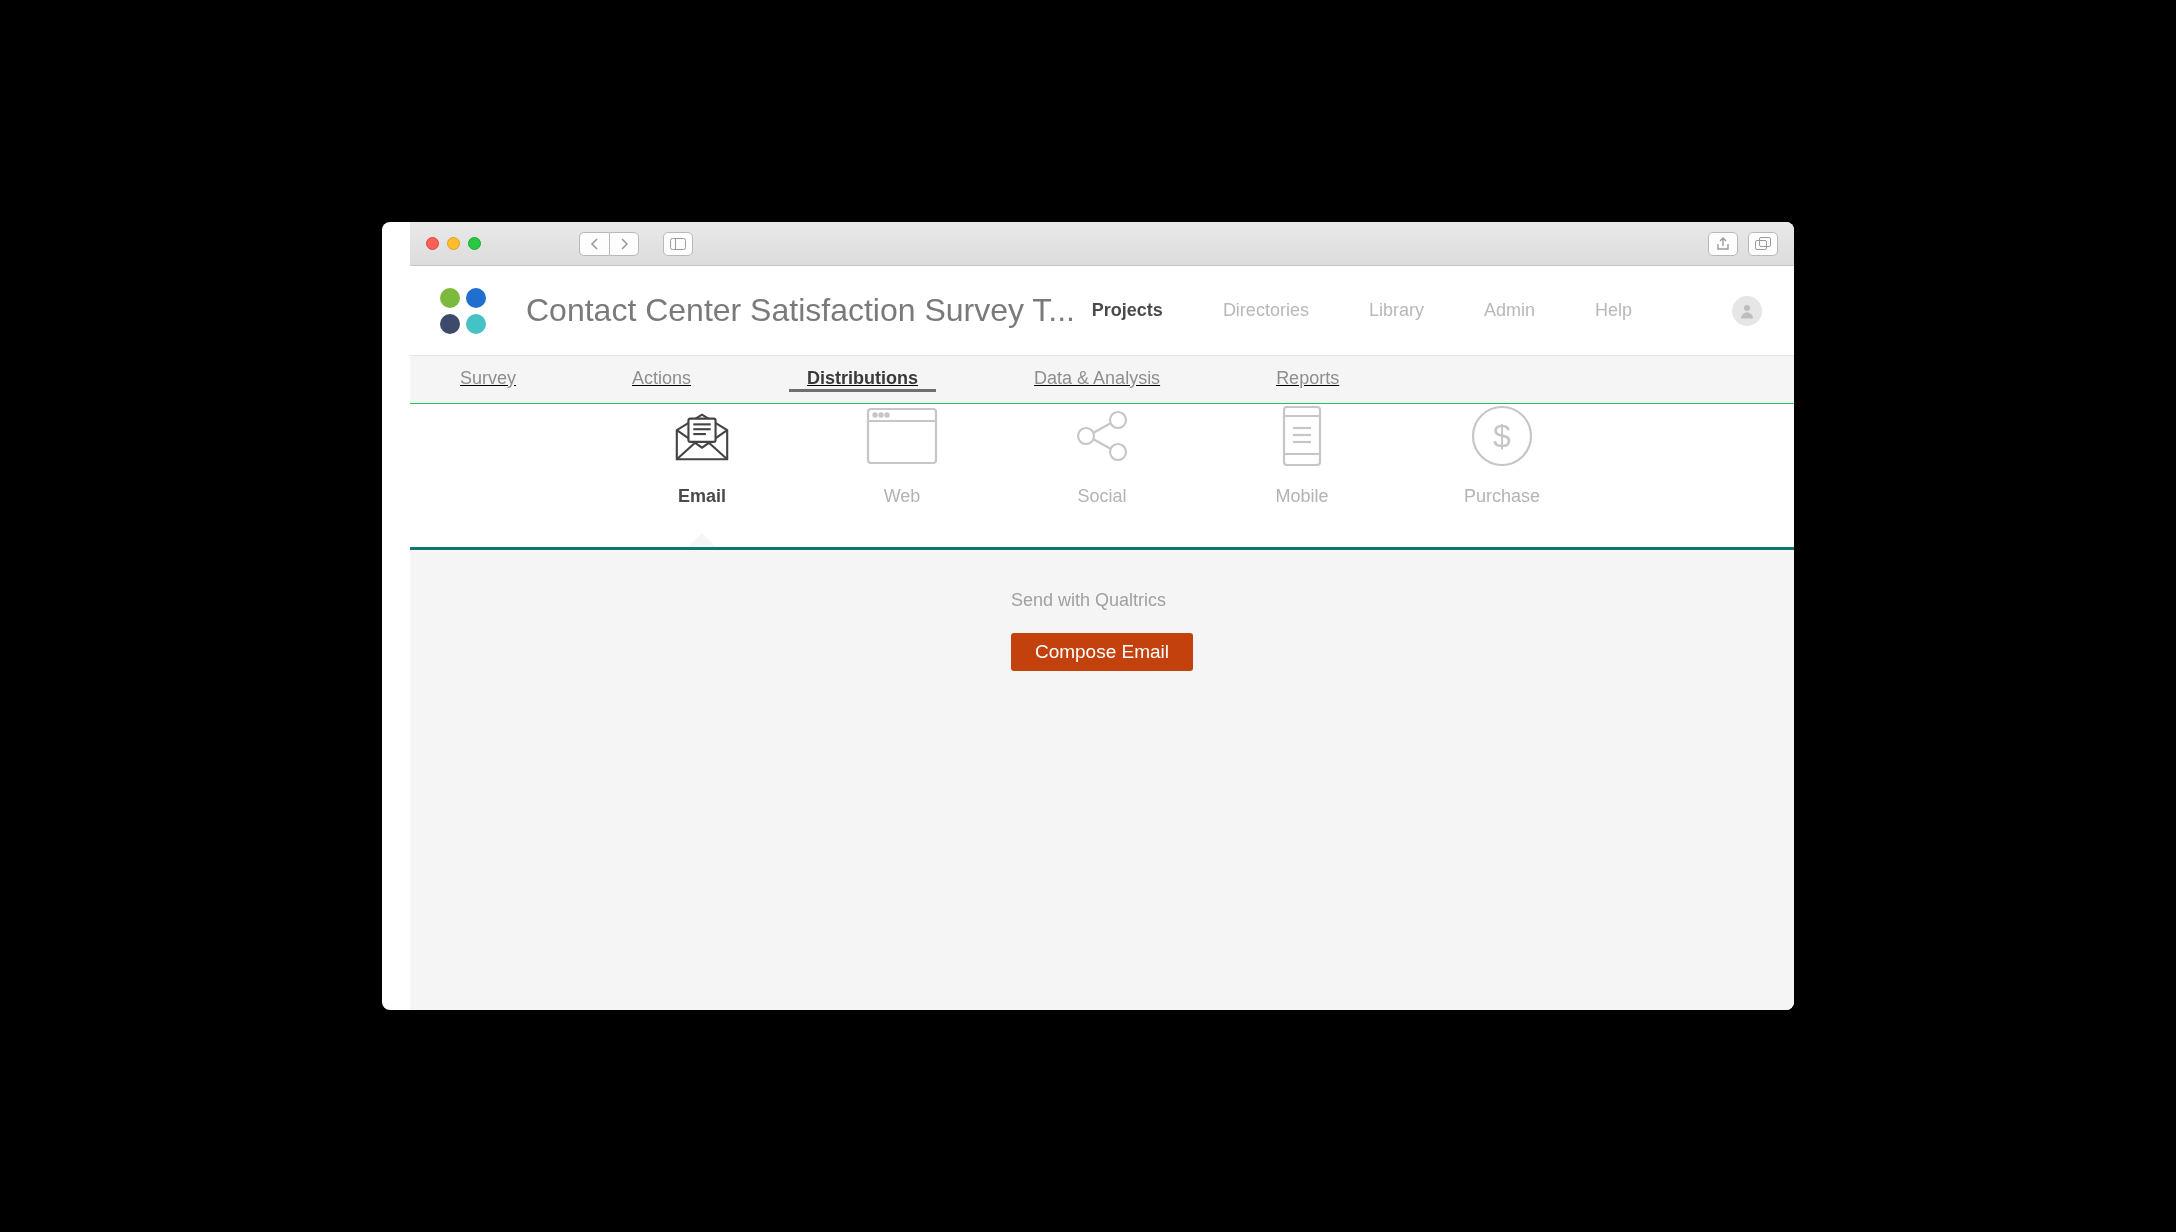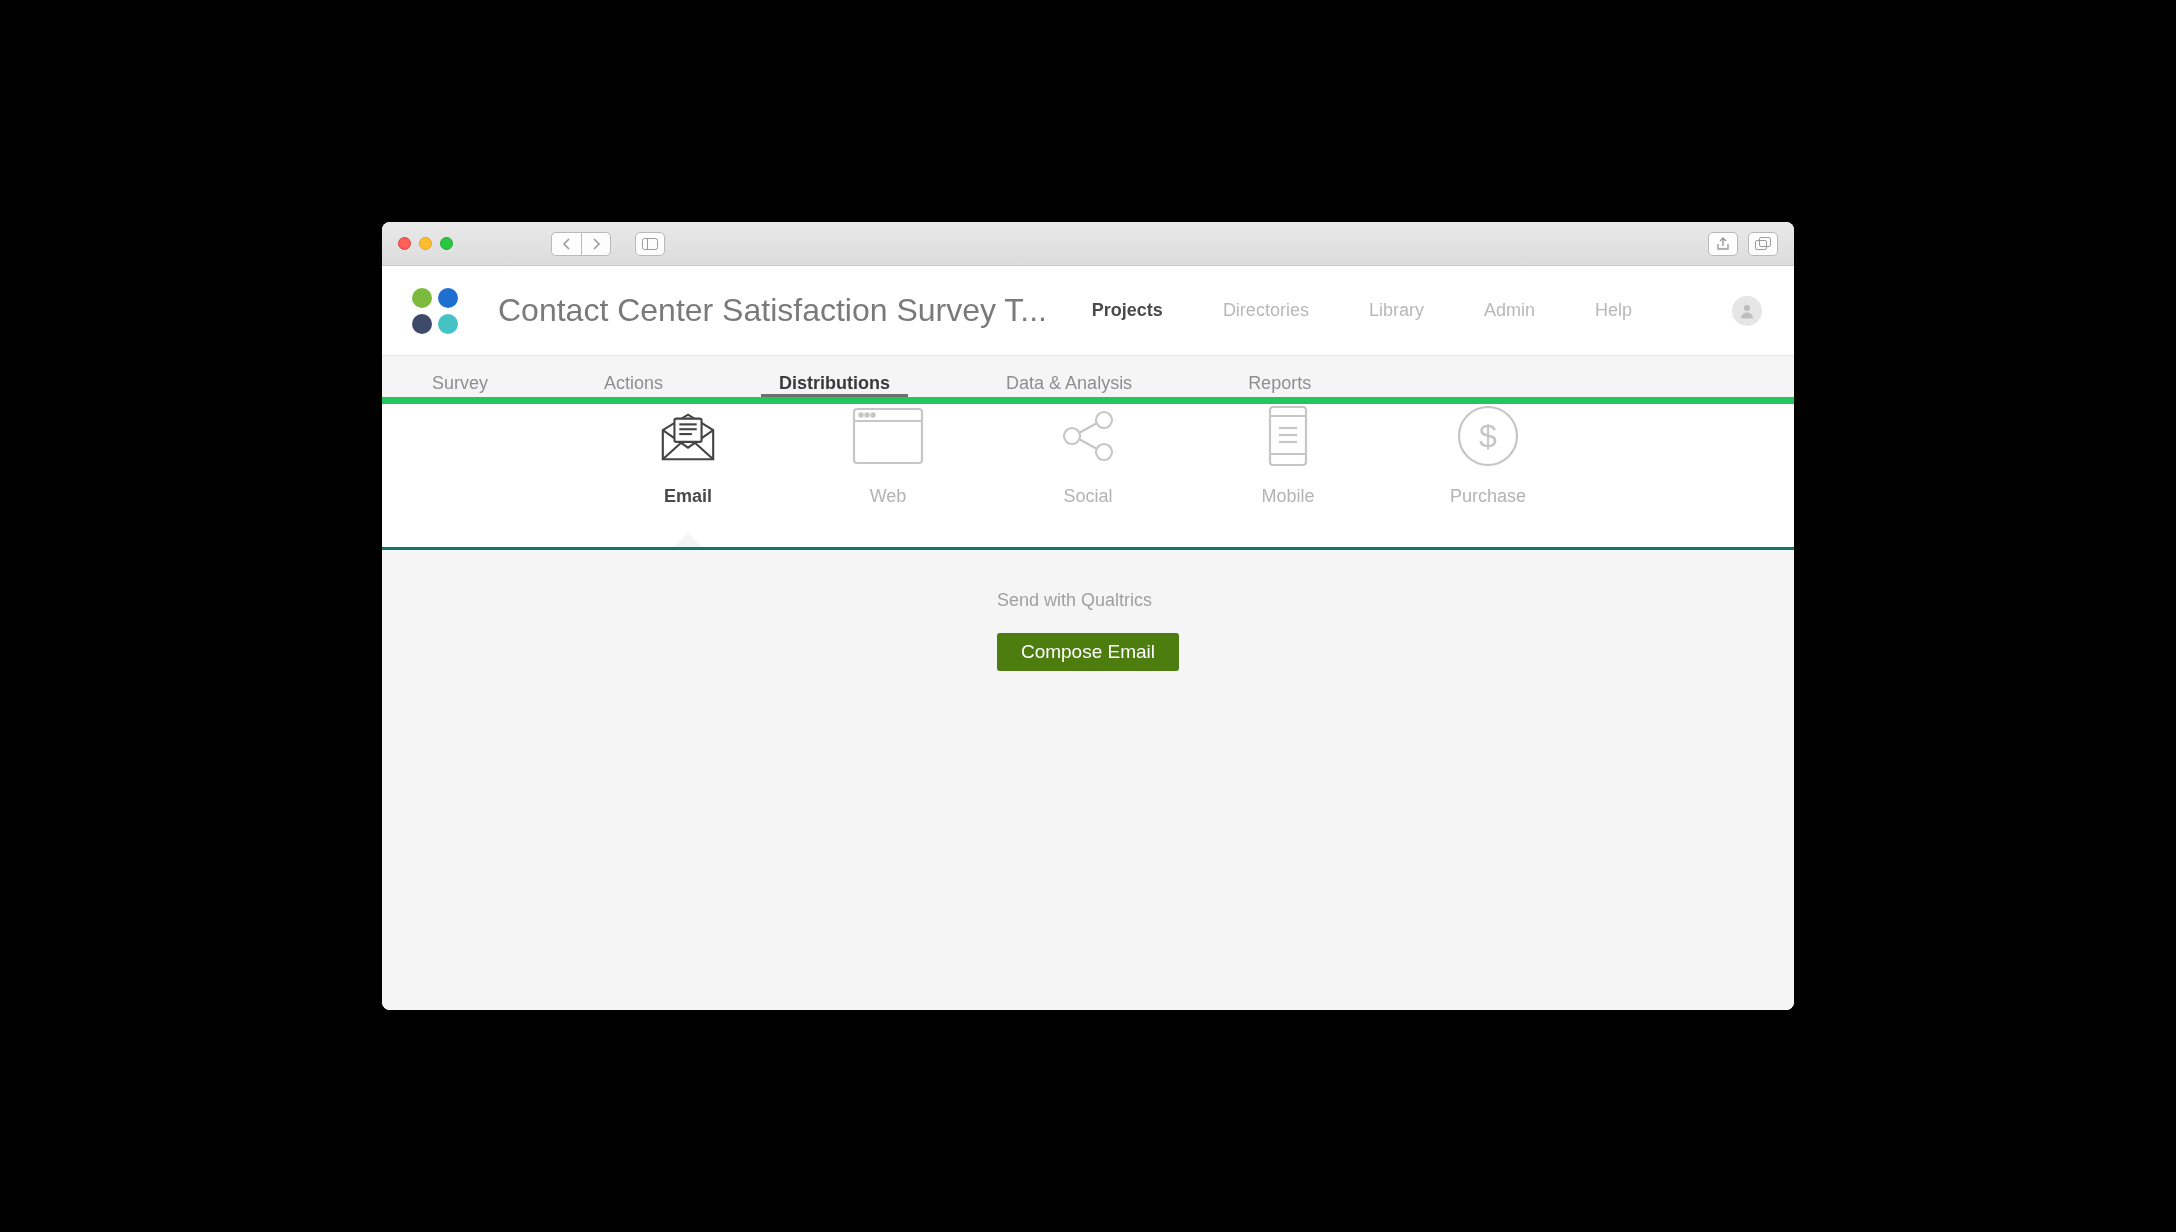--- a/index.html
+++ b/index.html
@@ -16,6 +16,7 @@
     box-shadow: 0 20px 60px rgba(0,0,0,0.5);
     display: flex;
     flex-direction: column;
+    padding-left: 28px;
   }
   
   .titlebar {

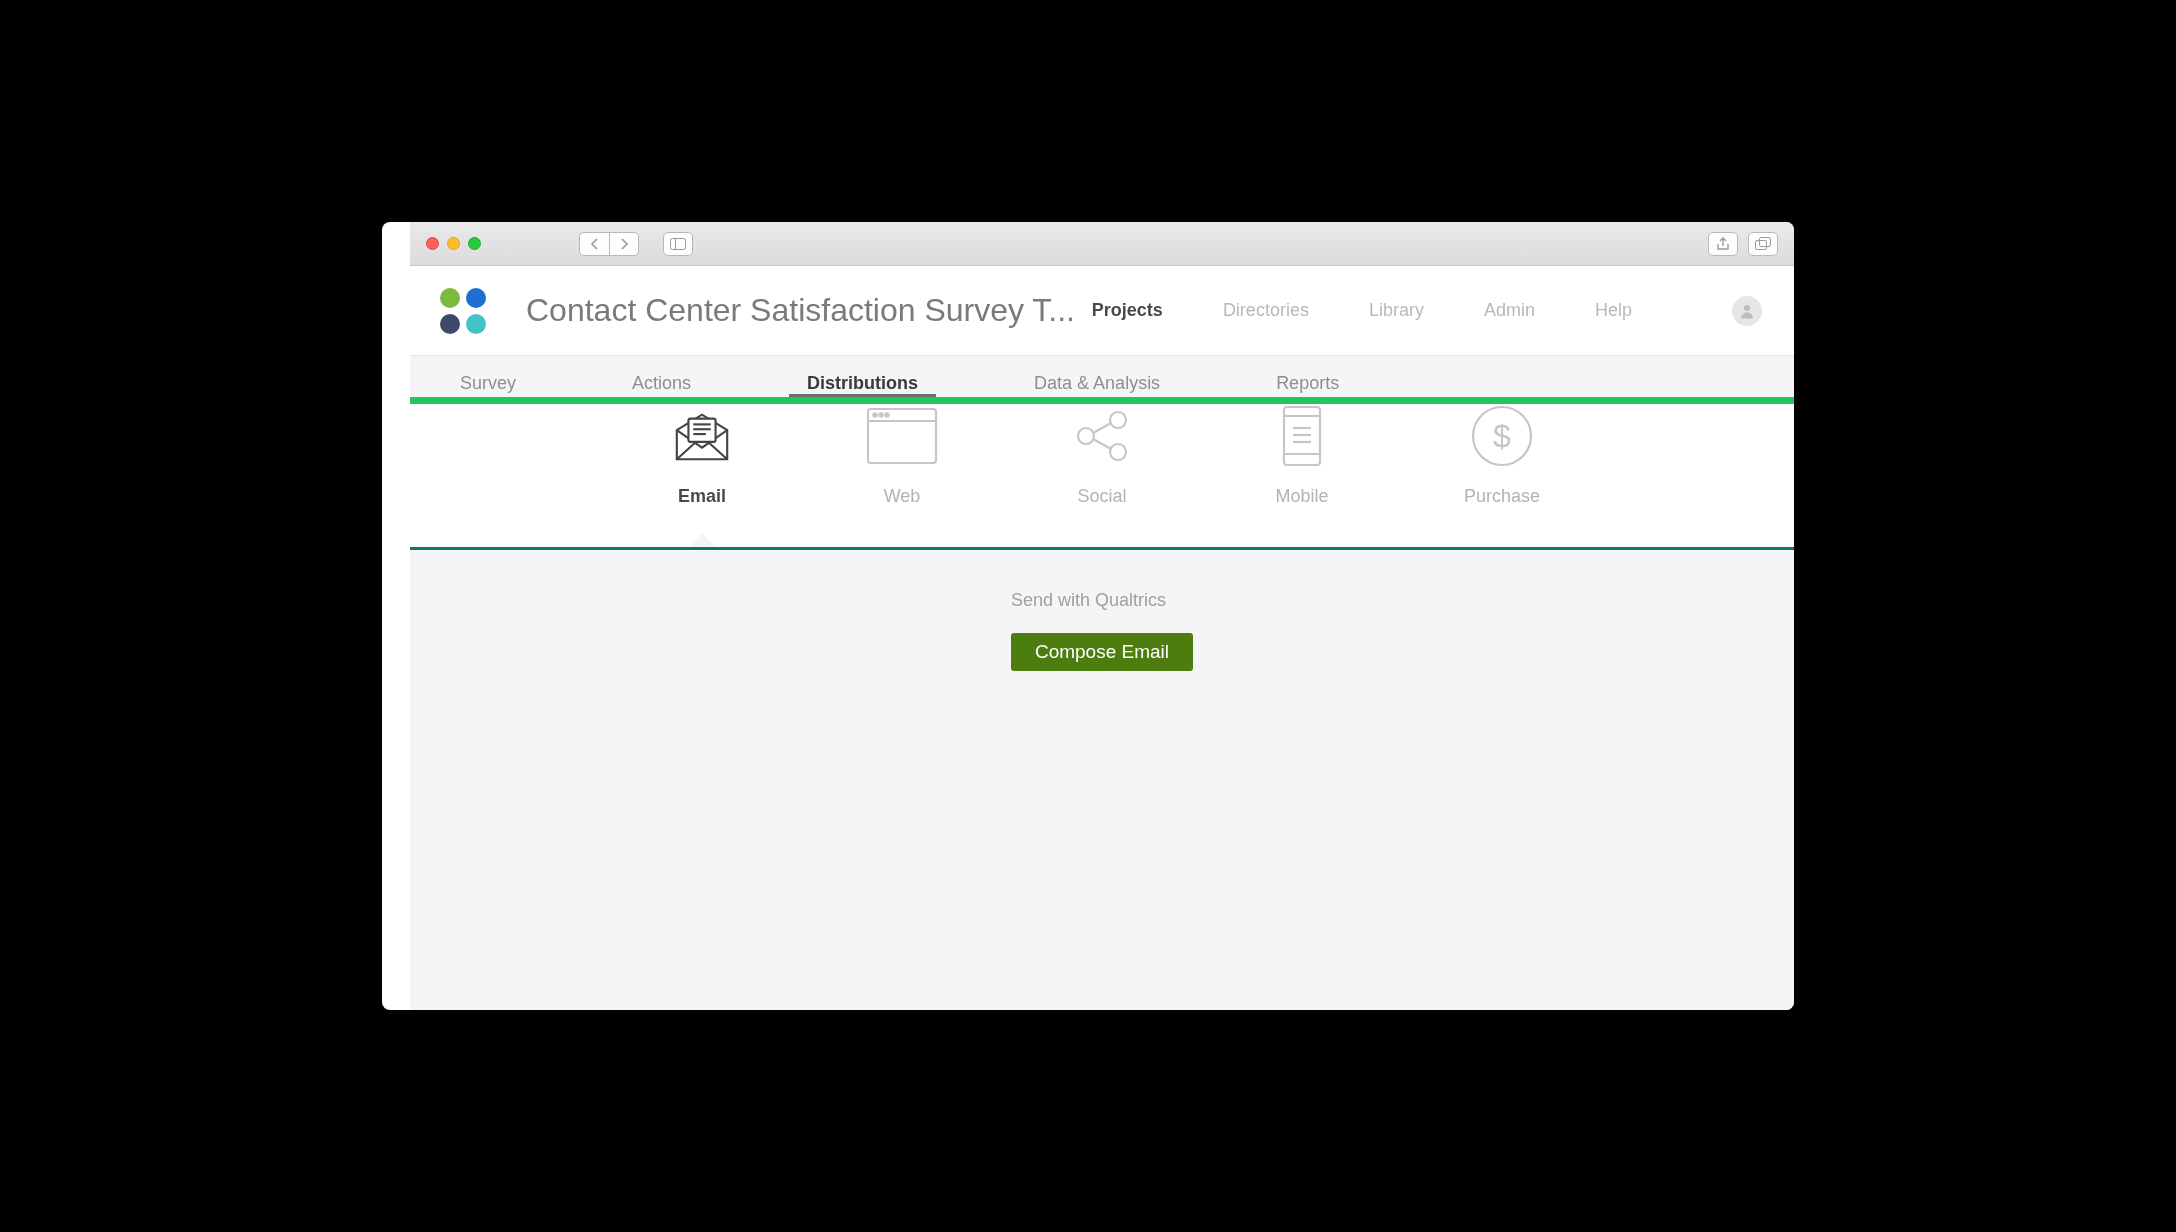--- a/index.html
+++ b/index.html
@@ -90,10 +90,11 @@
   .subnav {
     height:48px;
     background:#f5f5f5;
-    border-bottom:7px solid #22c55e;
-    display:flex;
-    align-items:flex-end;
+    border-bottom:1px solid #22c55e;
+    display:flex;
+    align-items:center;
     padding:0 32px;
+    text-decoration:underline;
   }
   .subnav a {
     display:flex; align-items:center;

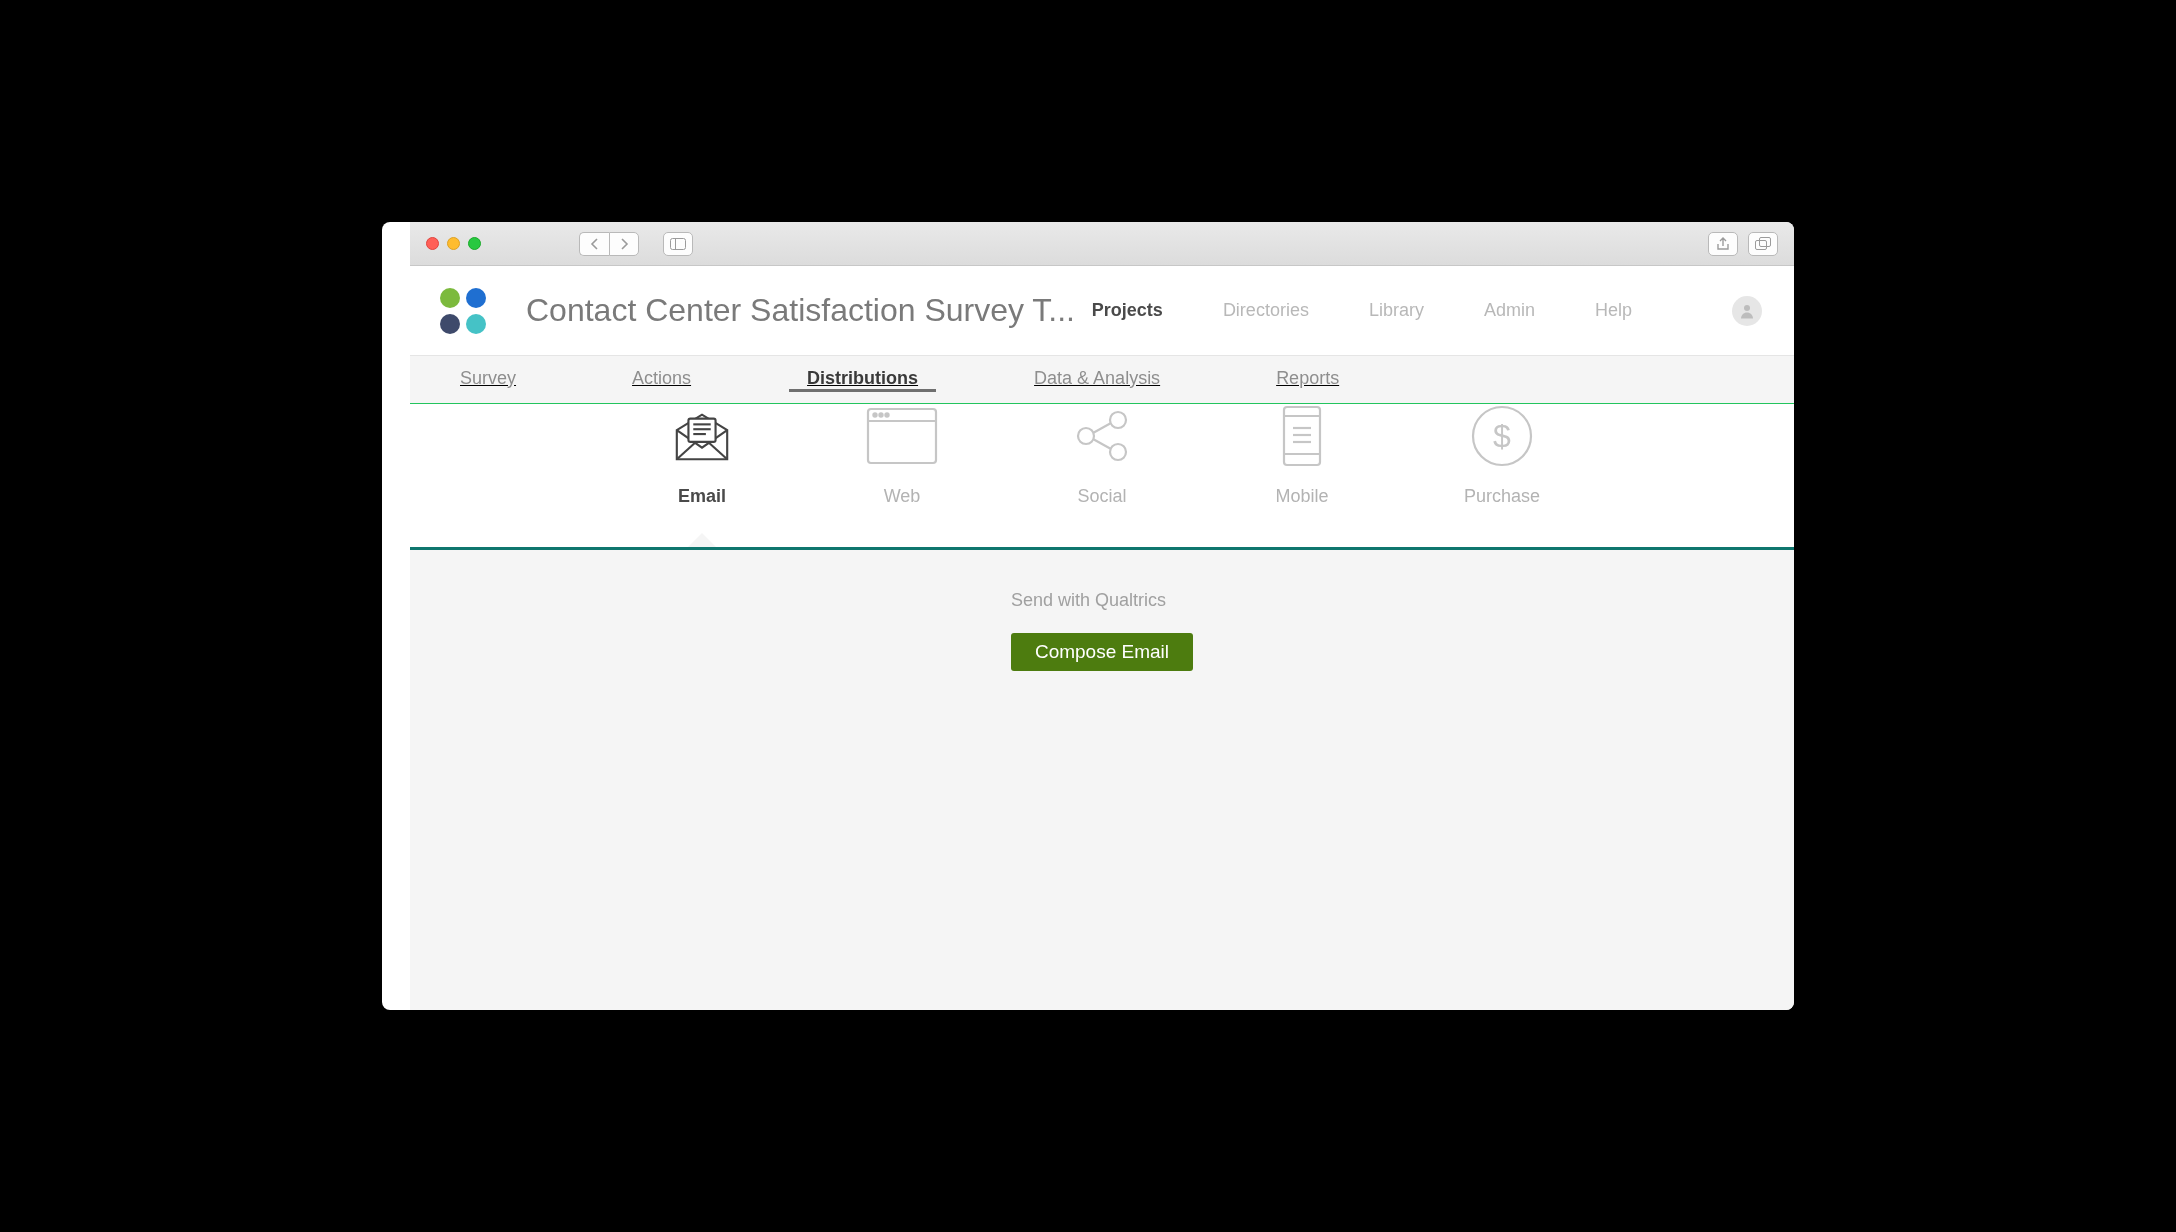--- a/index.html
+++ b/index.html
@@ -174,7 +174,7 @@
     margin-bottom:4px;
   }
   .btn {
-    background:#4d7c0f;
+    background:#c2410c;
     color:#fff;
     font-size:19px;
     font-weight:400;

